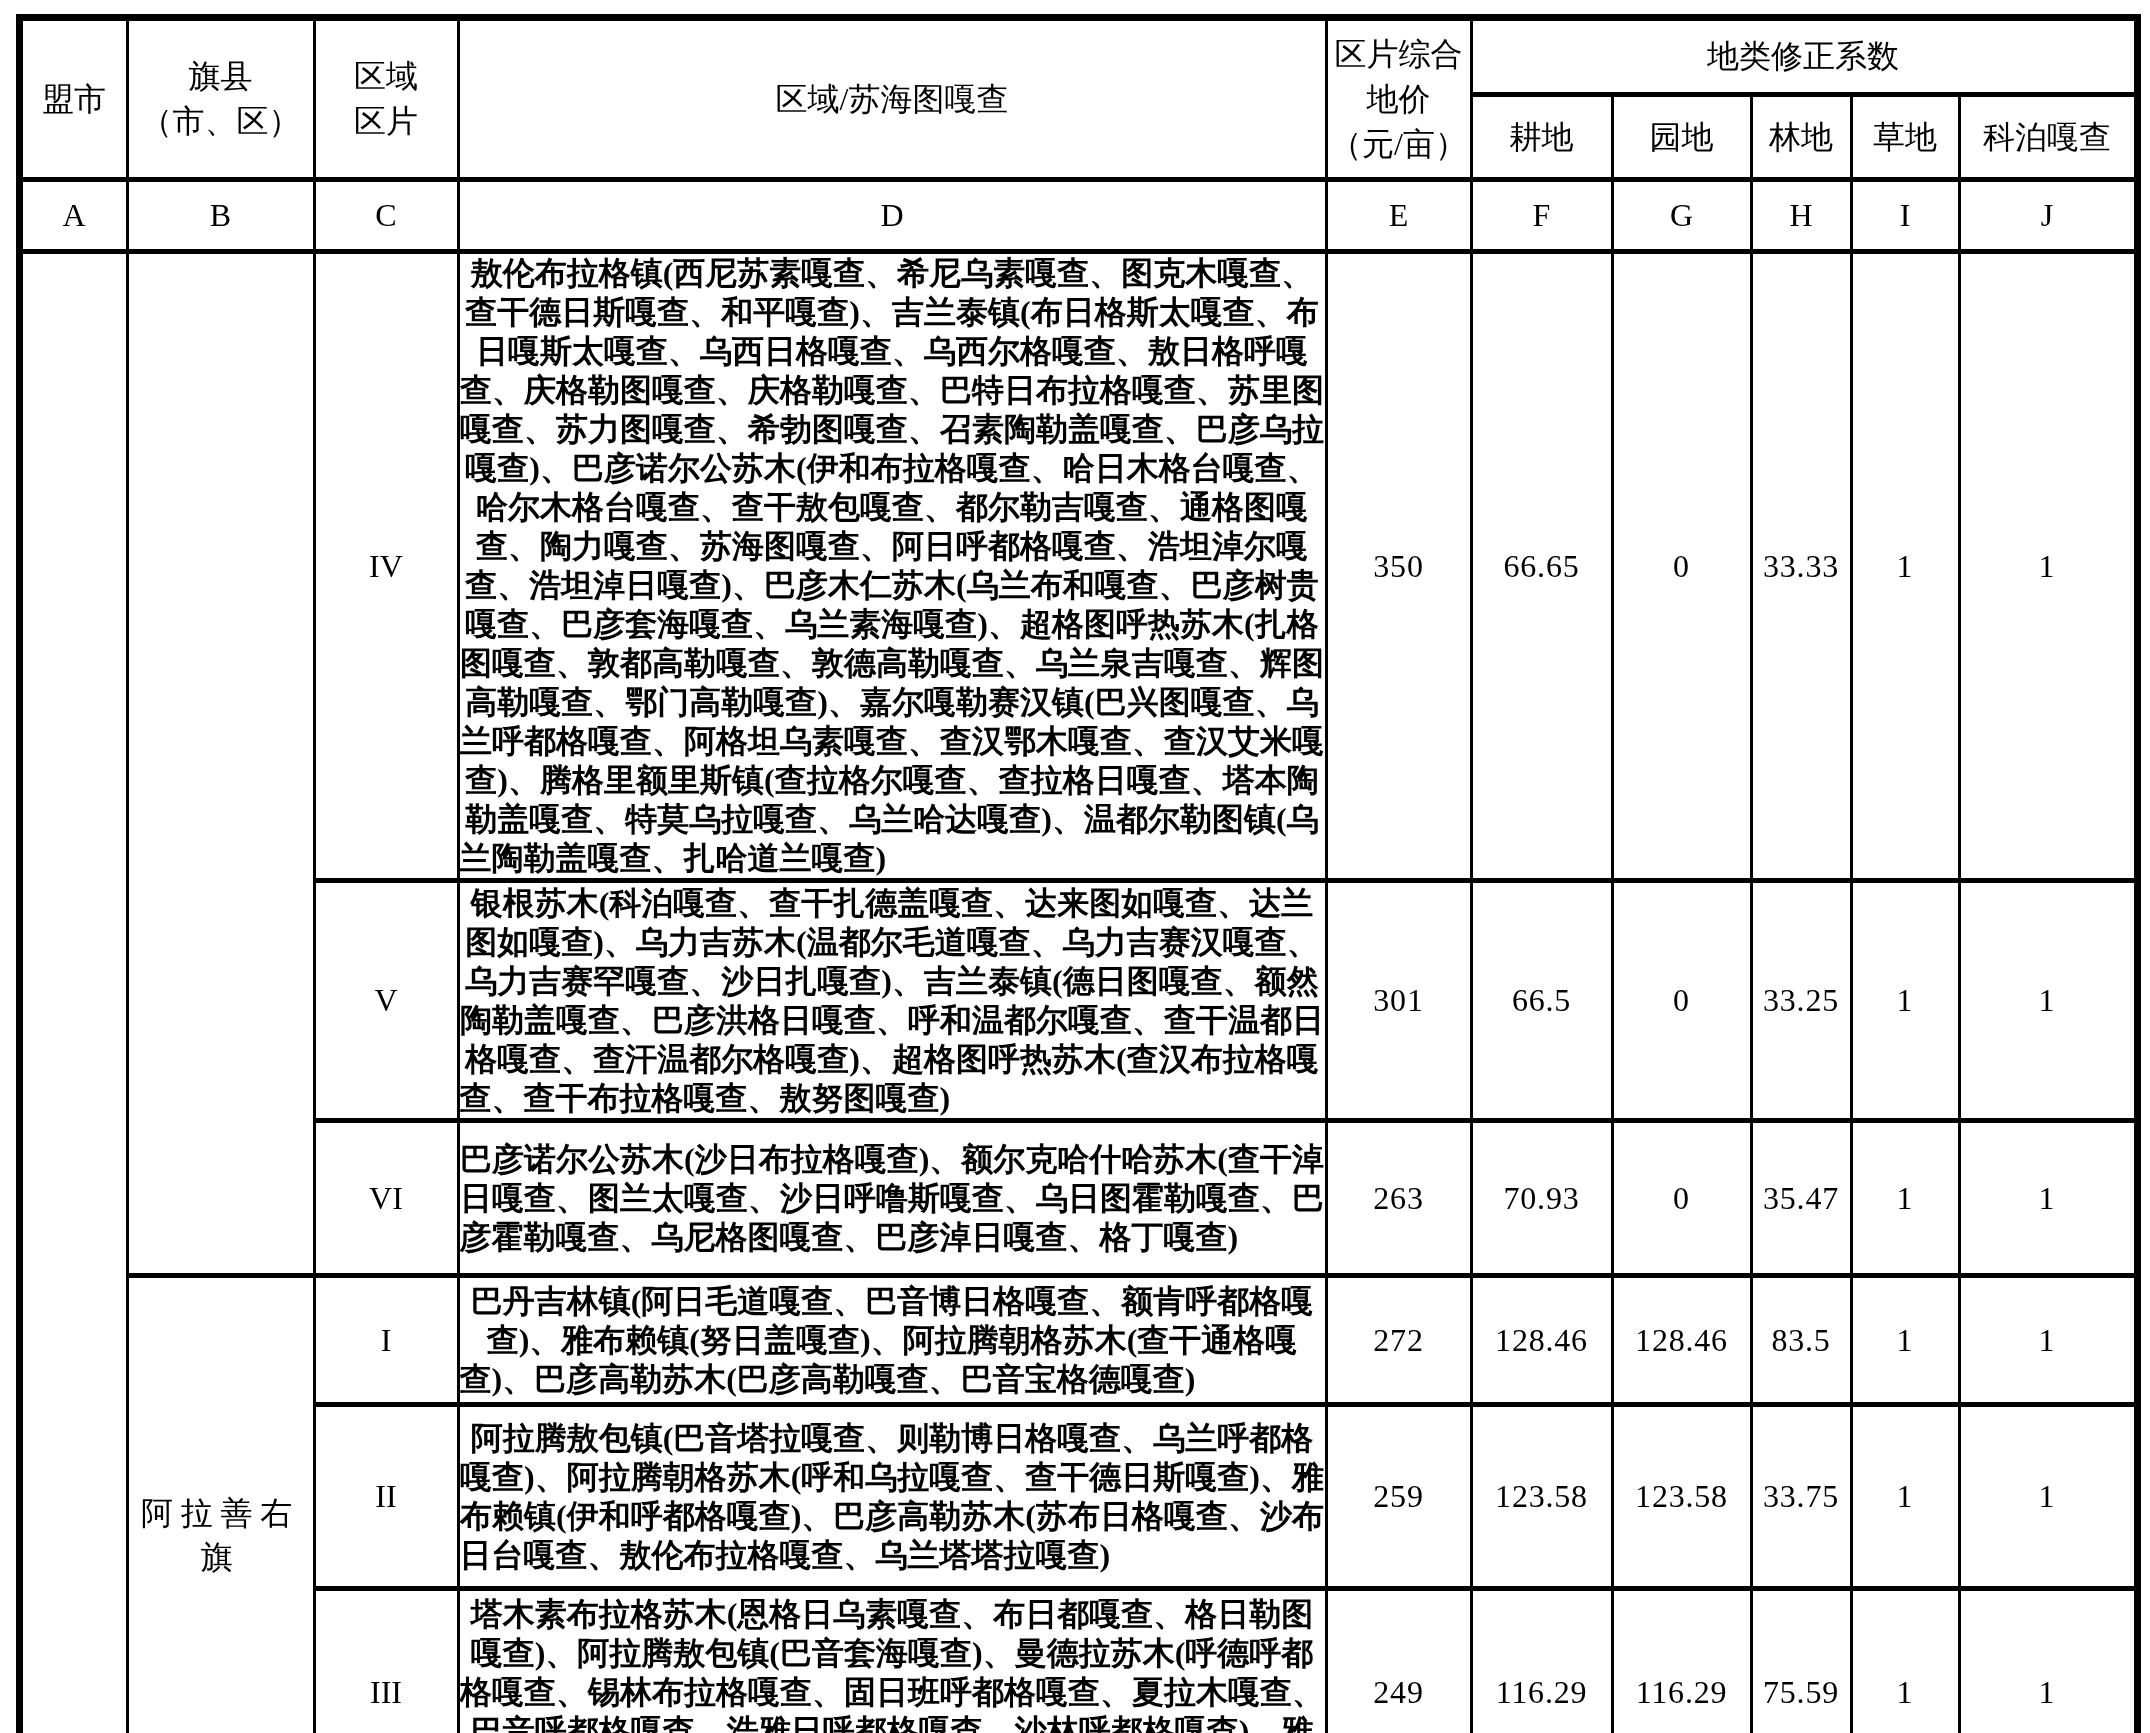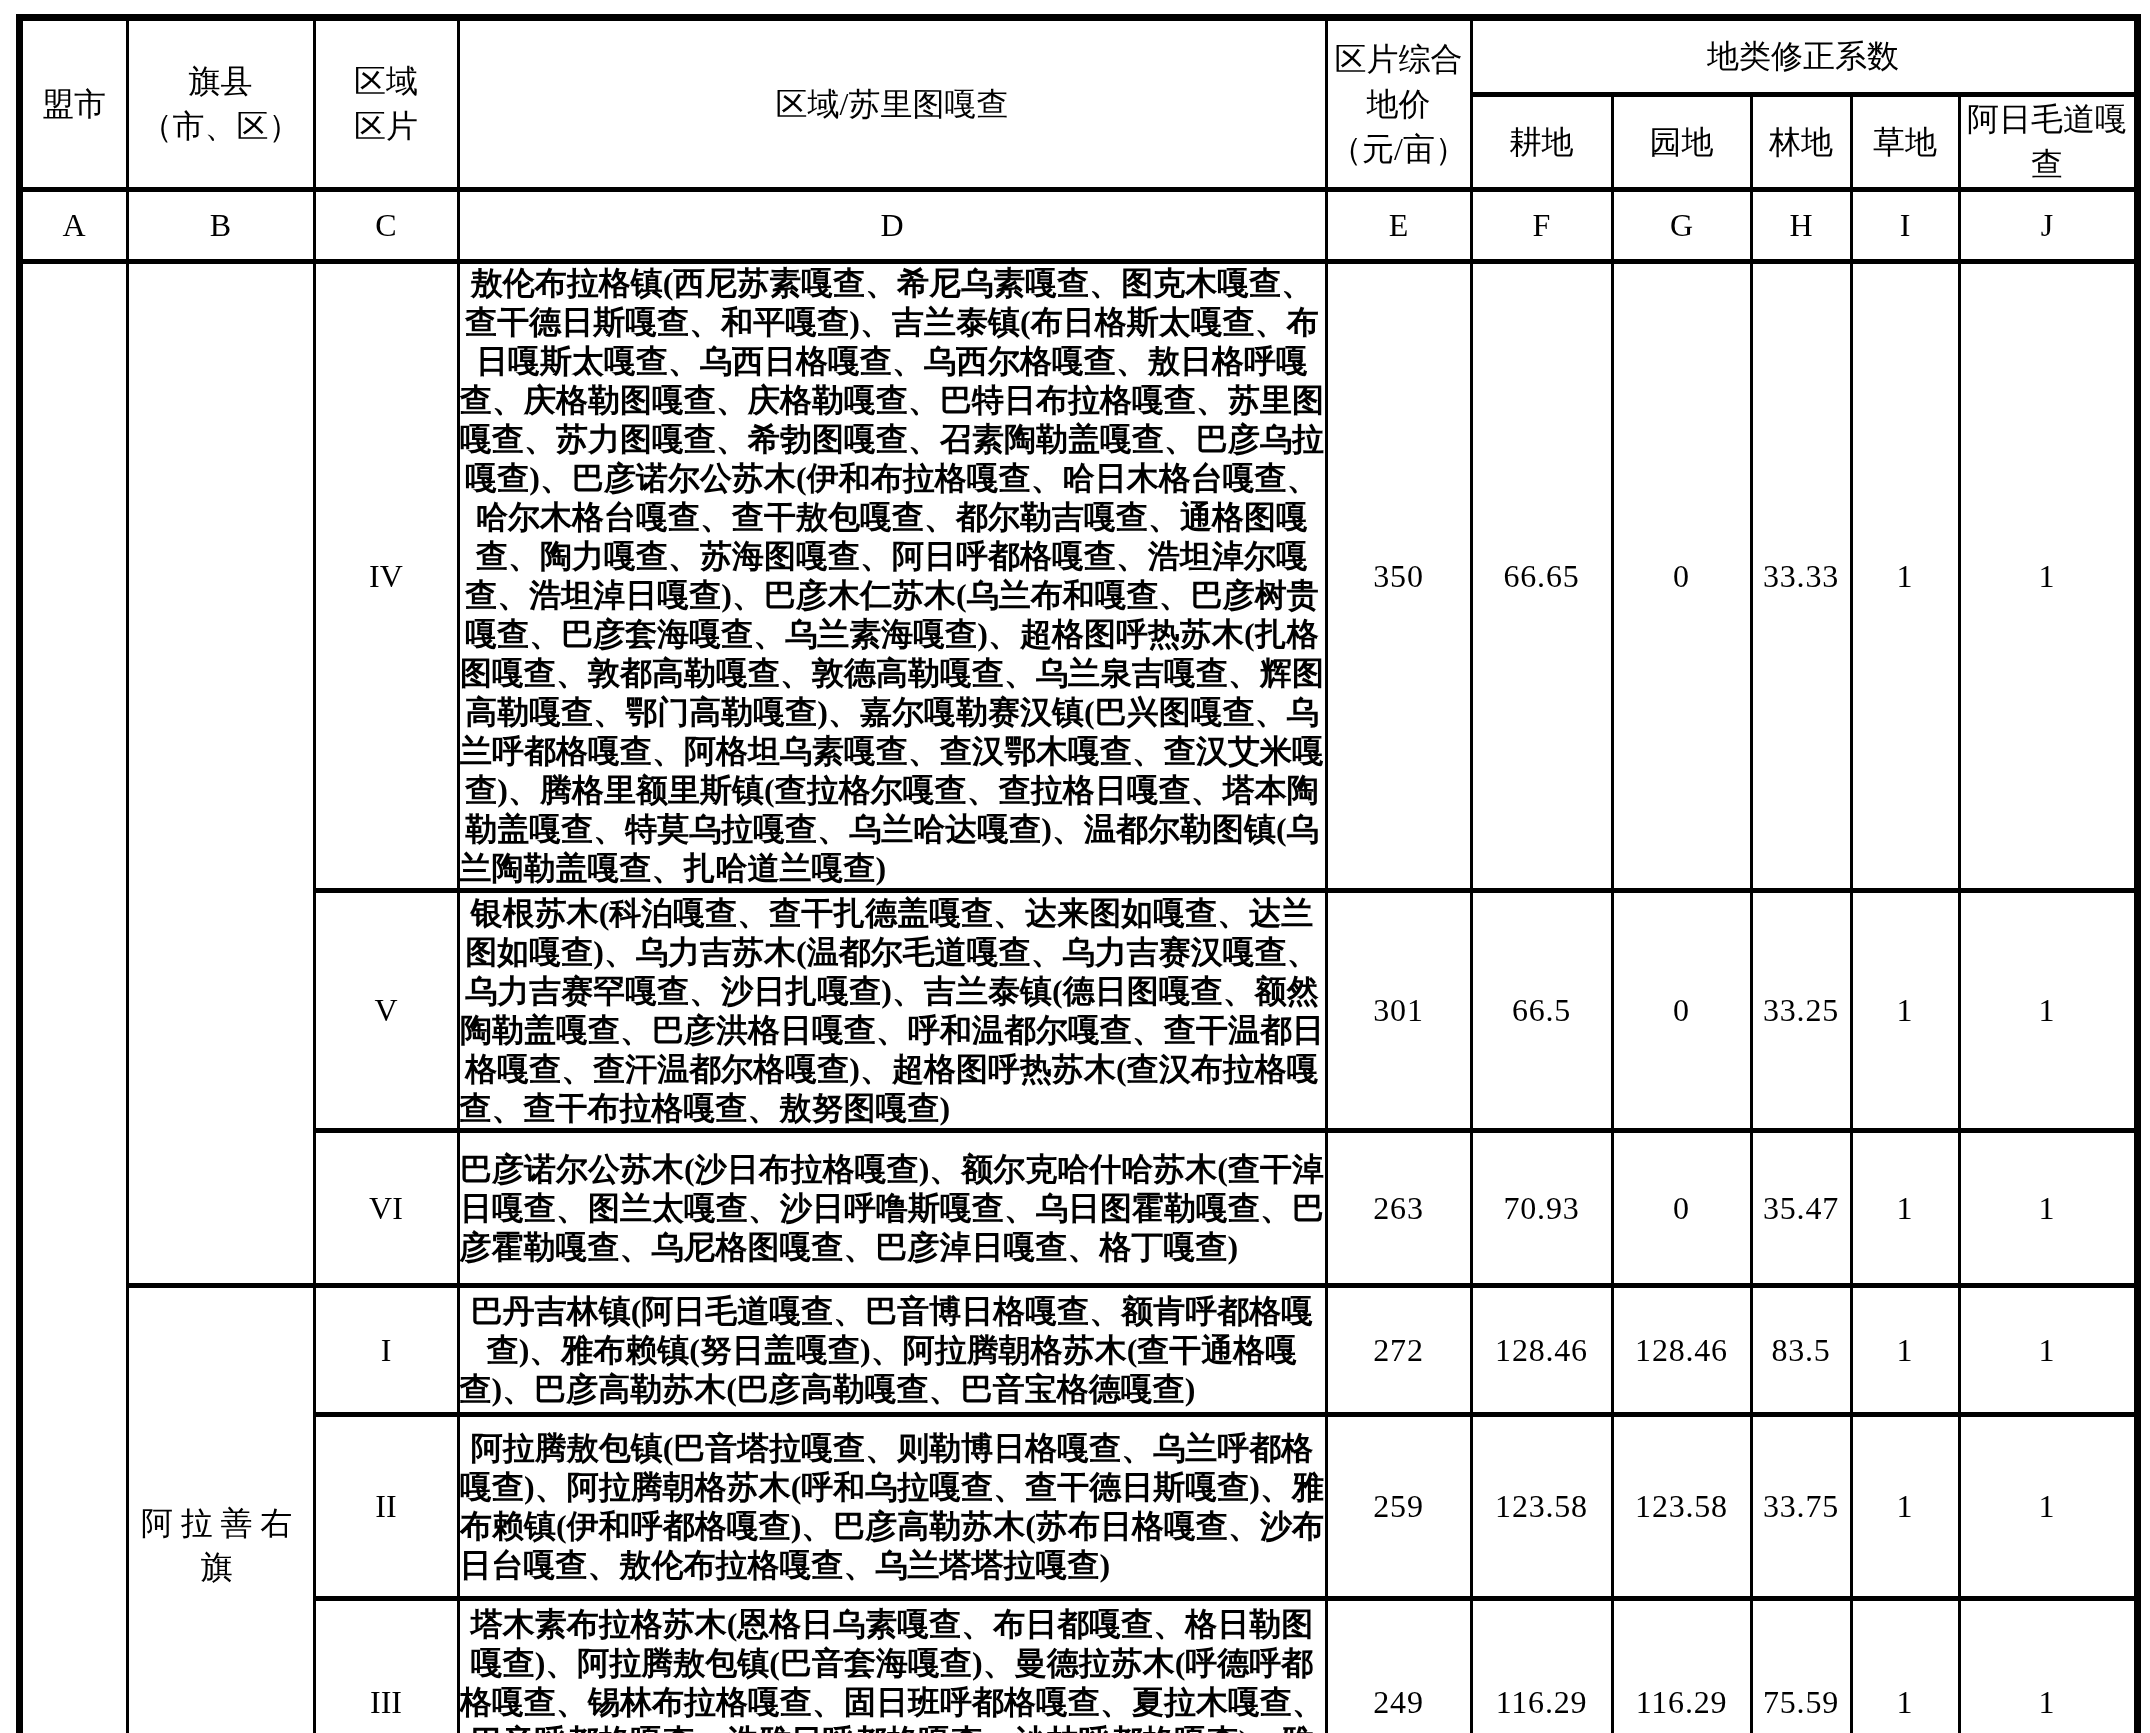--- a/index.html
+++ b/index.html
@@ -100,7 +100,7 @@
 （市、区）</td>
       <td class="hdr" rowspan="2">区域
 区片</td>
-      <td class="hdr" rowspan="2">区域/苏里图嘎查</td>
+      <td class="hdr" rowspan="2">区域/苏海图嘎查</td>
       <td class="hdr" rowspan="2">区片综合
 地价
 （元/亩）</td>

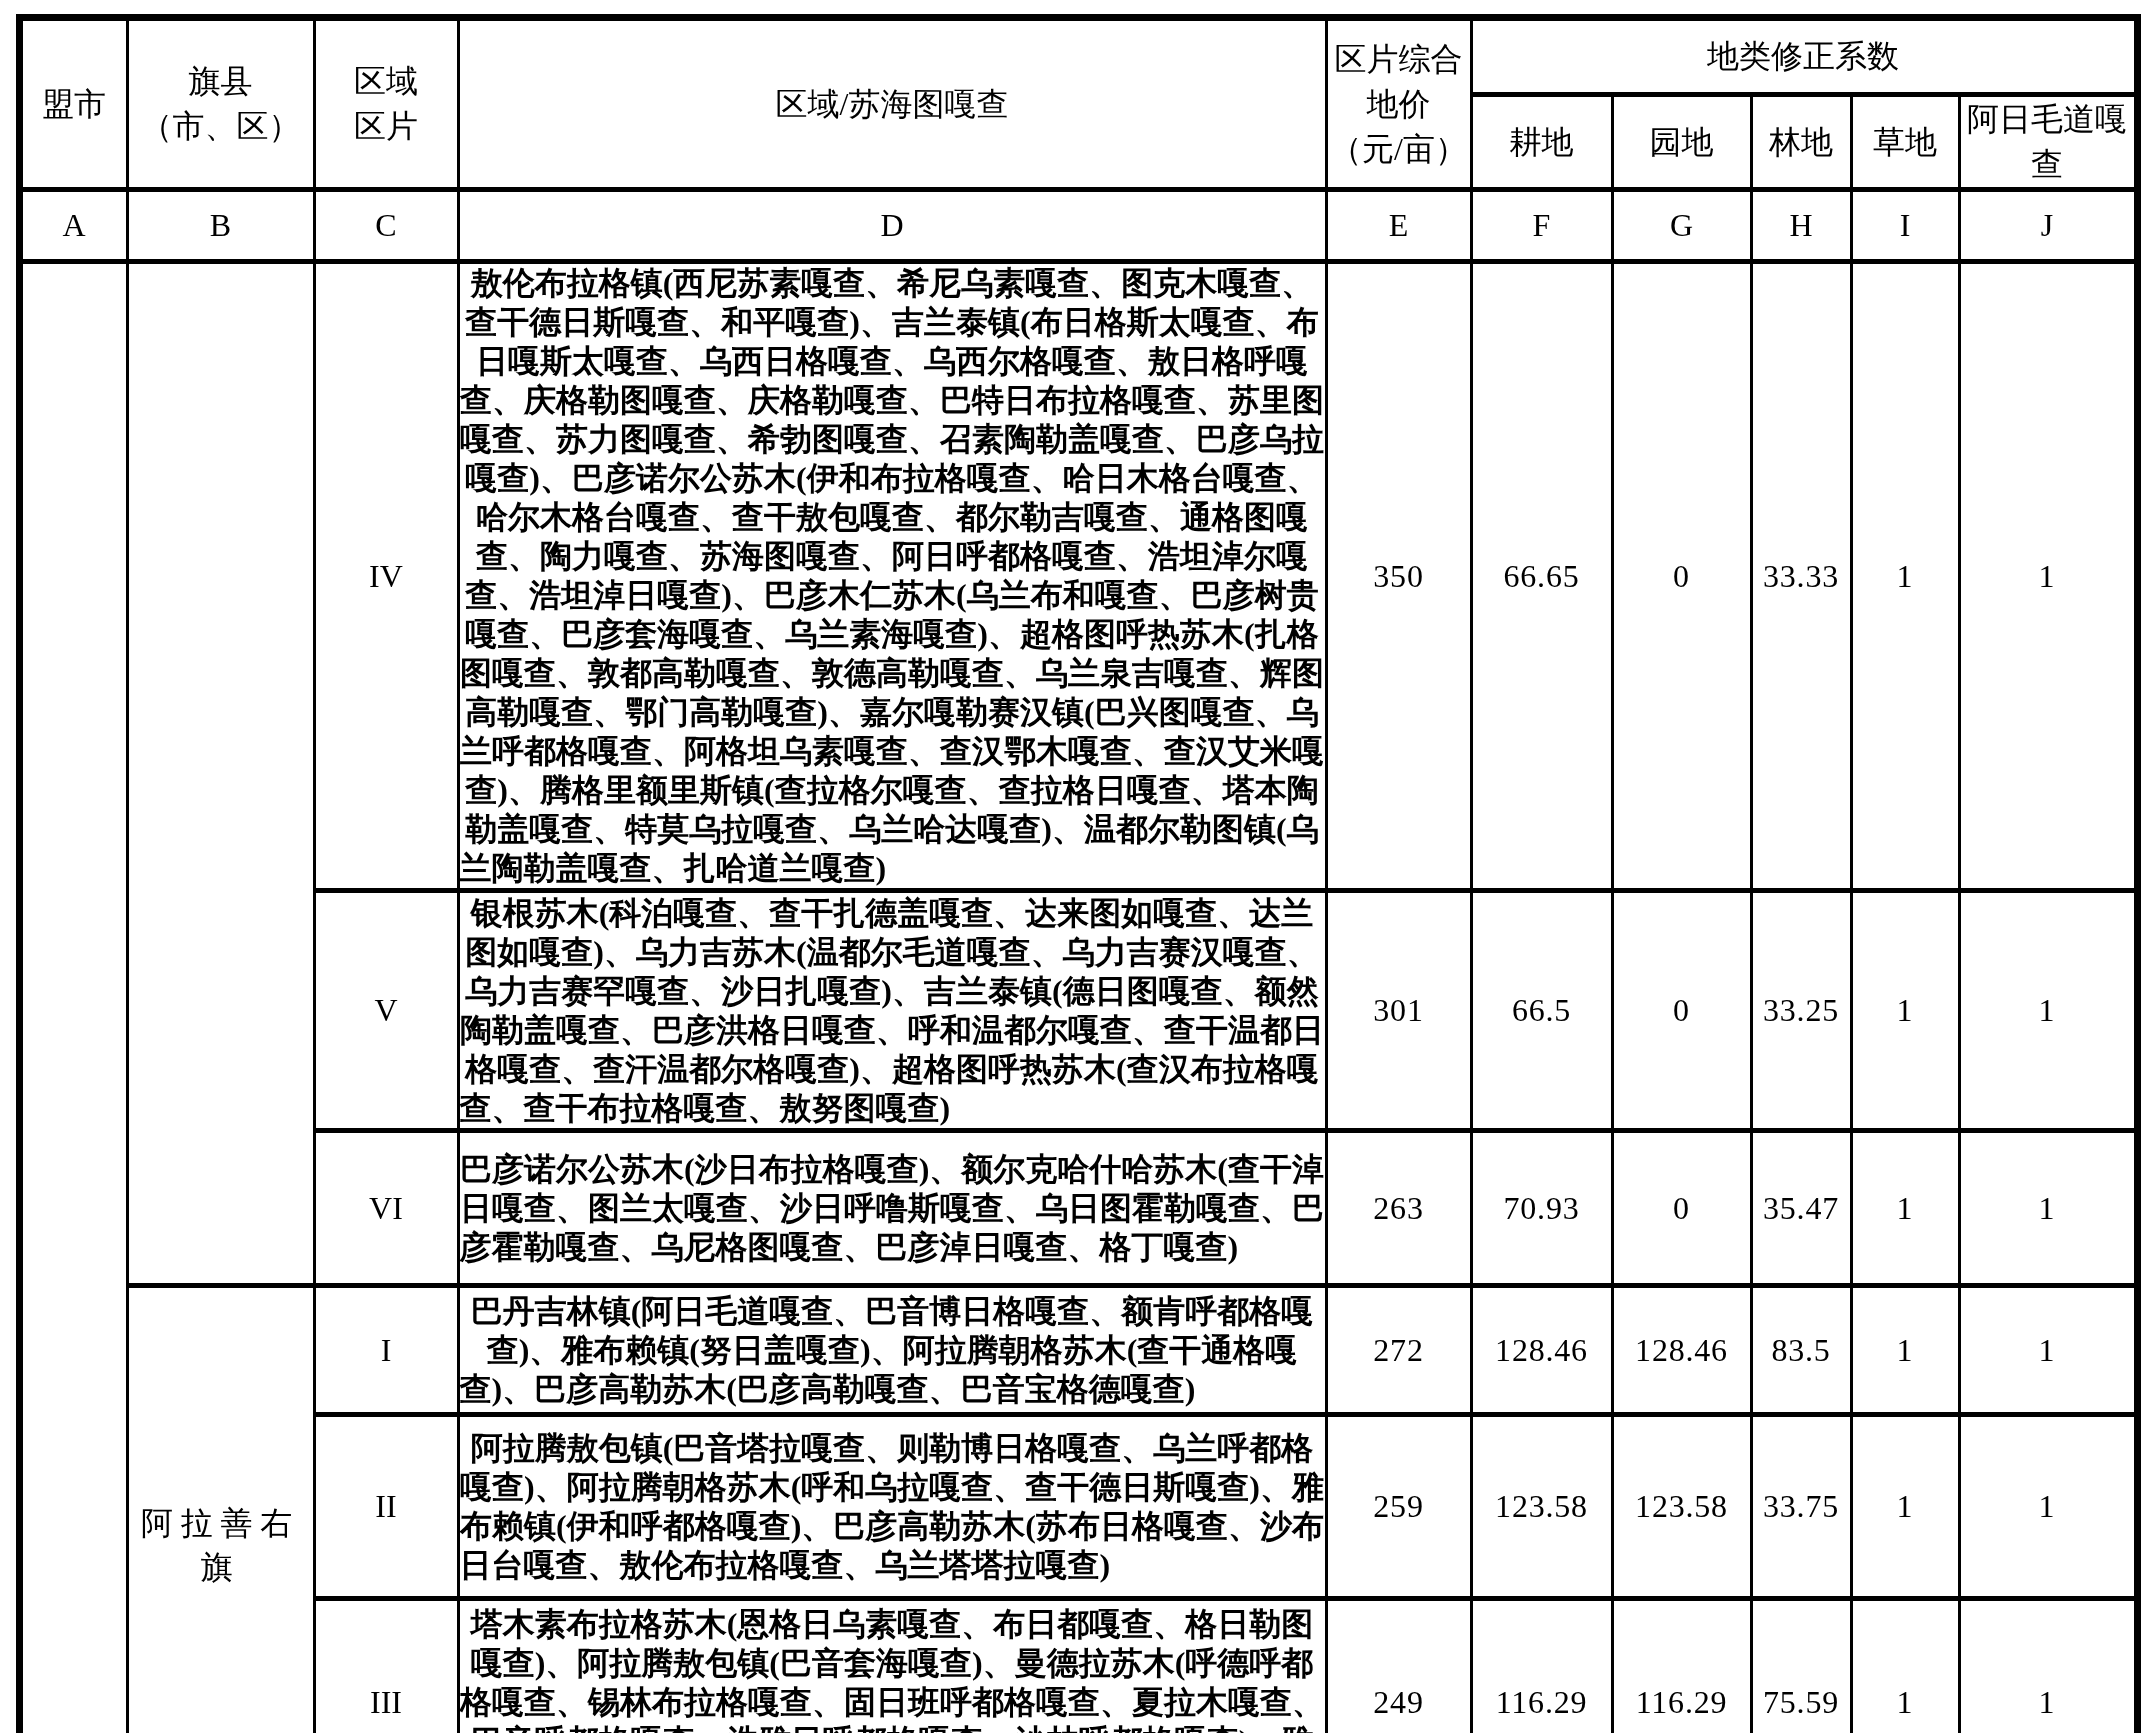--- a/index.html
+++ b/index.html
@@ -112,7 +112,7 @@
       <td class="hdr">园地</td>
       <td class="hdr">林地</td>
       <td class="hdr">草地</td>
-      <td class="hdr">阿日毛道嘎查</td>
+      <td class="hdr">科泊嘎查</td>
     </tr>
 
     <tr class="hl">

